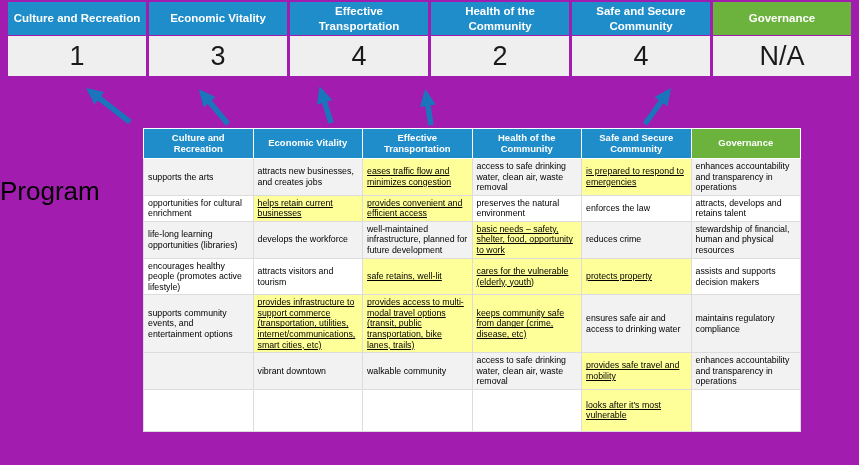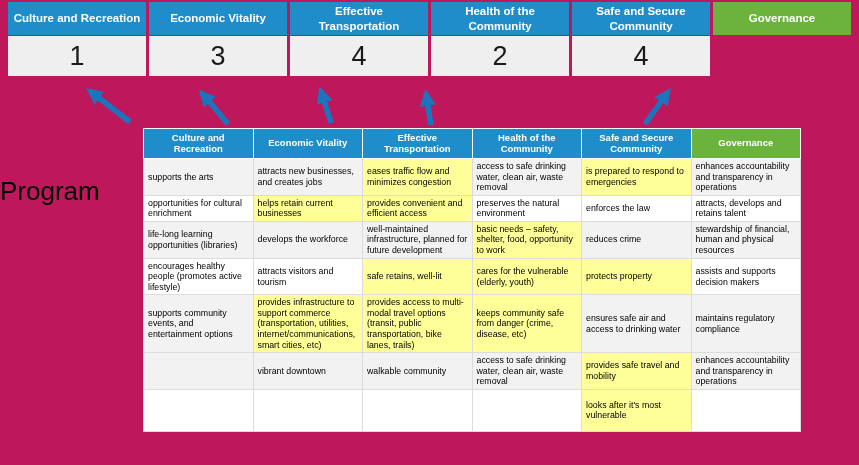--- a/index.html
+++ b/index.html
@@ -3,7 +3,7 @@
 <meta charset="utf-8">
 <style>
   html,body { margin:0; padding:0; background:#fff; font-family:"Liberation Sans",sans-serif; }
-  .slide { position:relative; width:859px; height:465px; background:#be185d; overflow:hidden; }
+  .slide { position:relative; width:859px; height:465px; background:#a21caf; overflow:hidden; }
 
   
   .top-grid { position:absolute; left:8px; top:2px; width:843px;

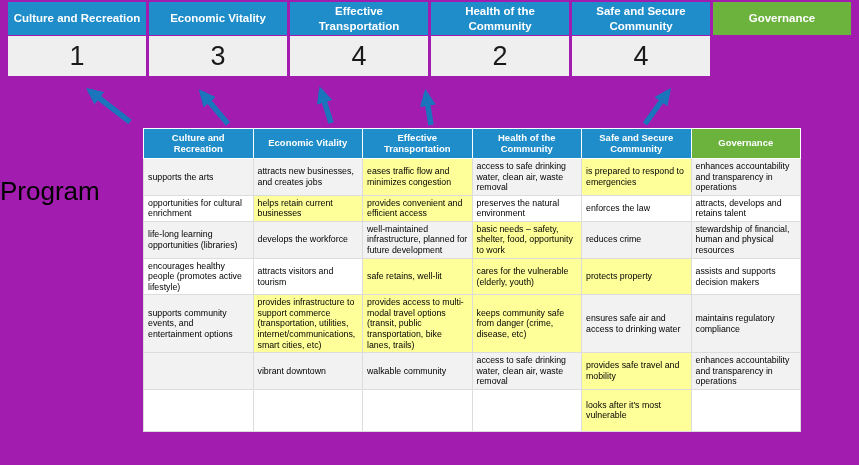--- a/index.html
+++ b/index.html
@@ -69,6 +69,7 @@
     </div>
     <div class="sb-col">
       <div class="hdr-box gov">Governance</div>
+      <div class="score-box">N/A</div>
     </div>
   </div>
 

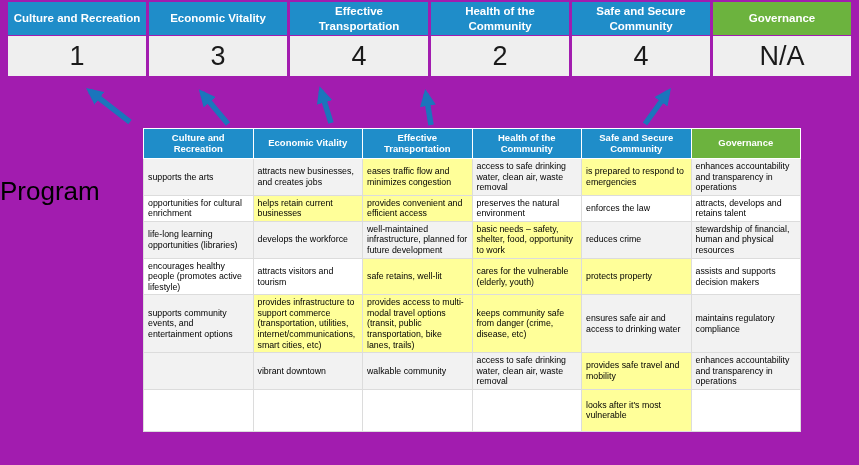--- a/index.html
+++ b/index.html
@@ -35,7 +35,7 @@
   table.matrix td { font-size:8.8px; line-height:1.2; padding:2px 4px; vertical-align:middle;
        border:1px solid #dcdcdc; color:#000; background:#fff; word-wrap:break-word; }
   table.matrix tr.alt td { background:var(--row-alt); }
-  table.matrix tr td.hl { background:var(--highlight-yellow); }
+  table.matrix tr td.hl { background:var(--highlight-yellow);text-decoration:underline; }
   tbody tr:nth-child(1){height:35px} tbody tr:nth-child(2){height:20px}
   tbody tr:nth-child(3){height:37px} tbody tr:nth-child(4){height:33px}
   tbody tr:nth-child(5){height:57px} tbody tr:nth-child(6){height:31px}

